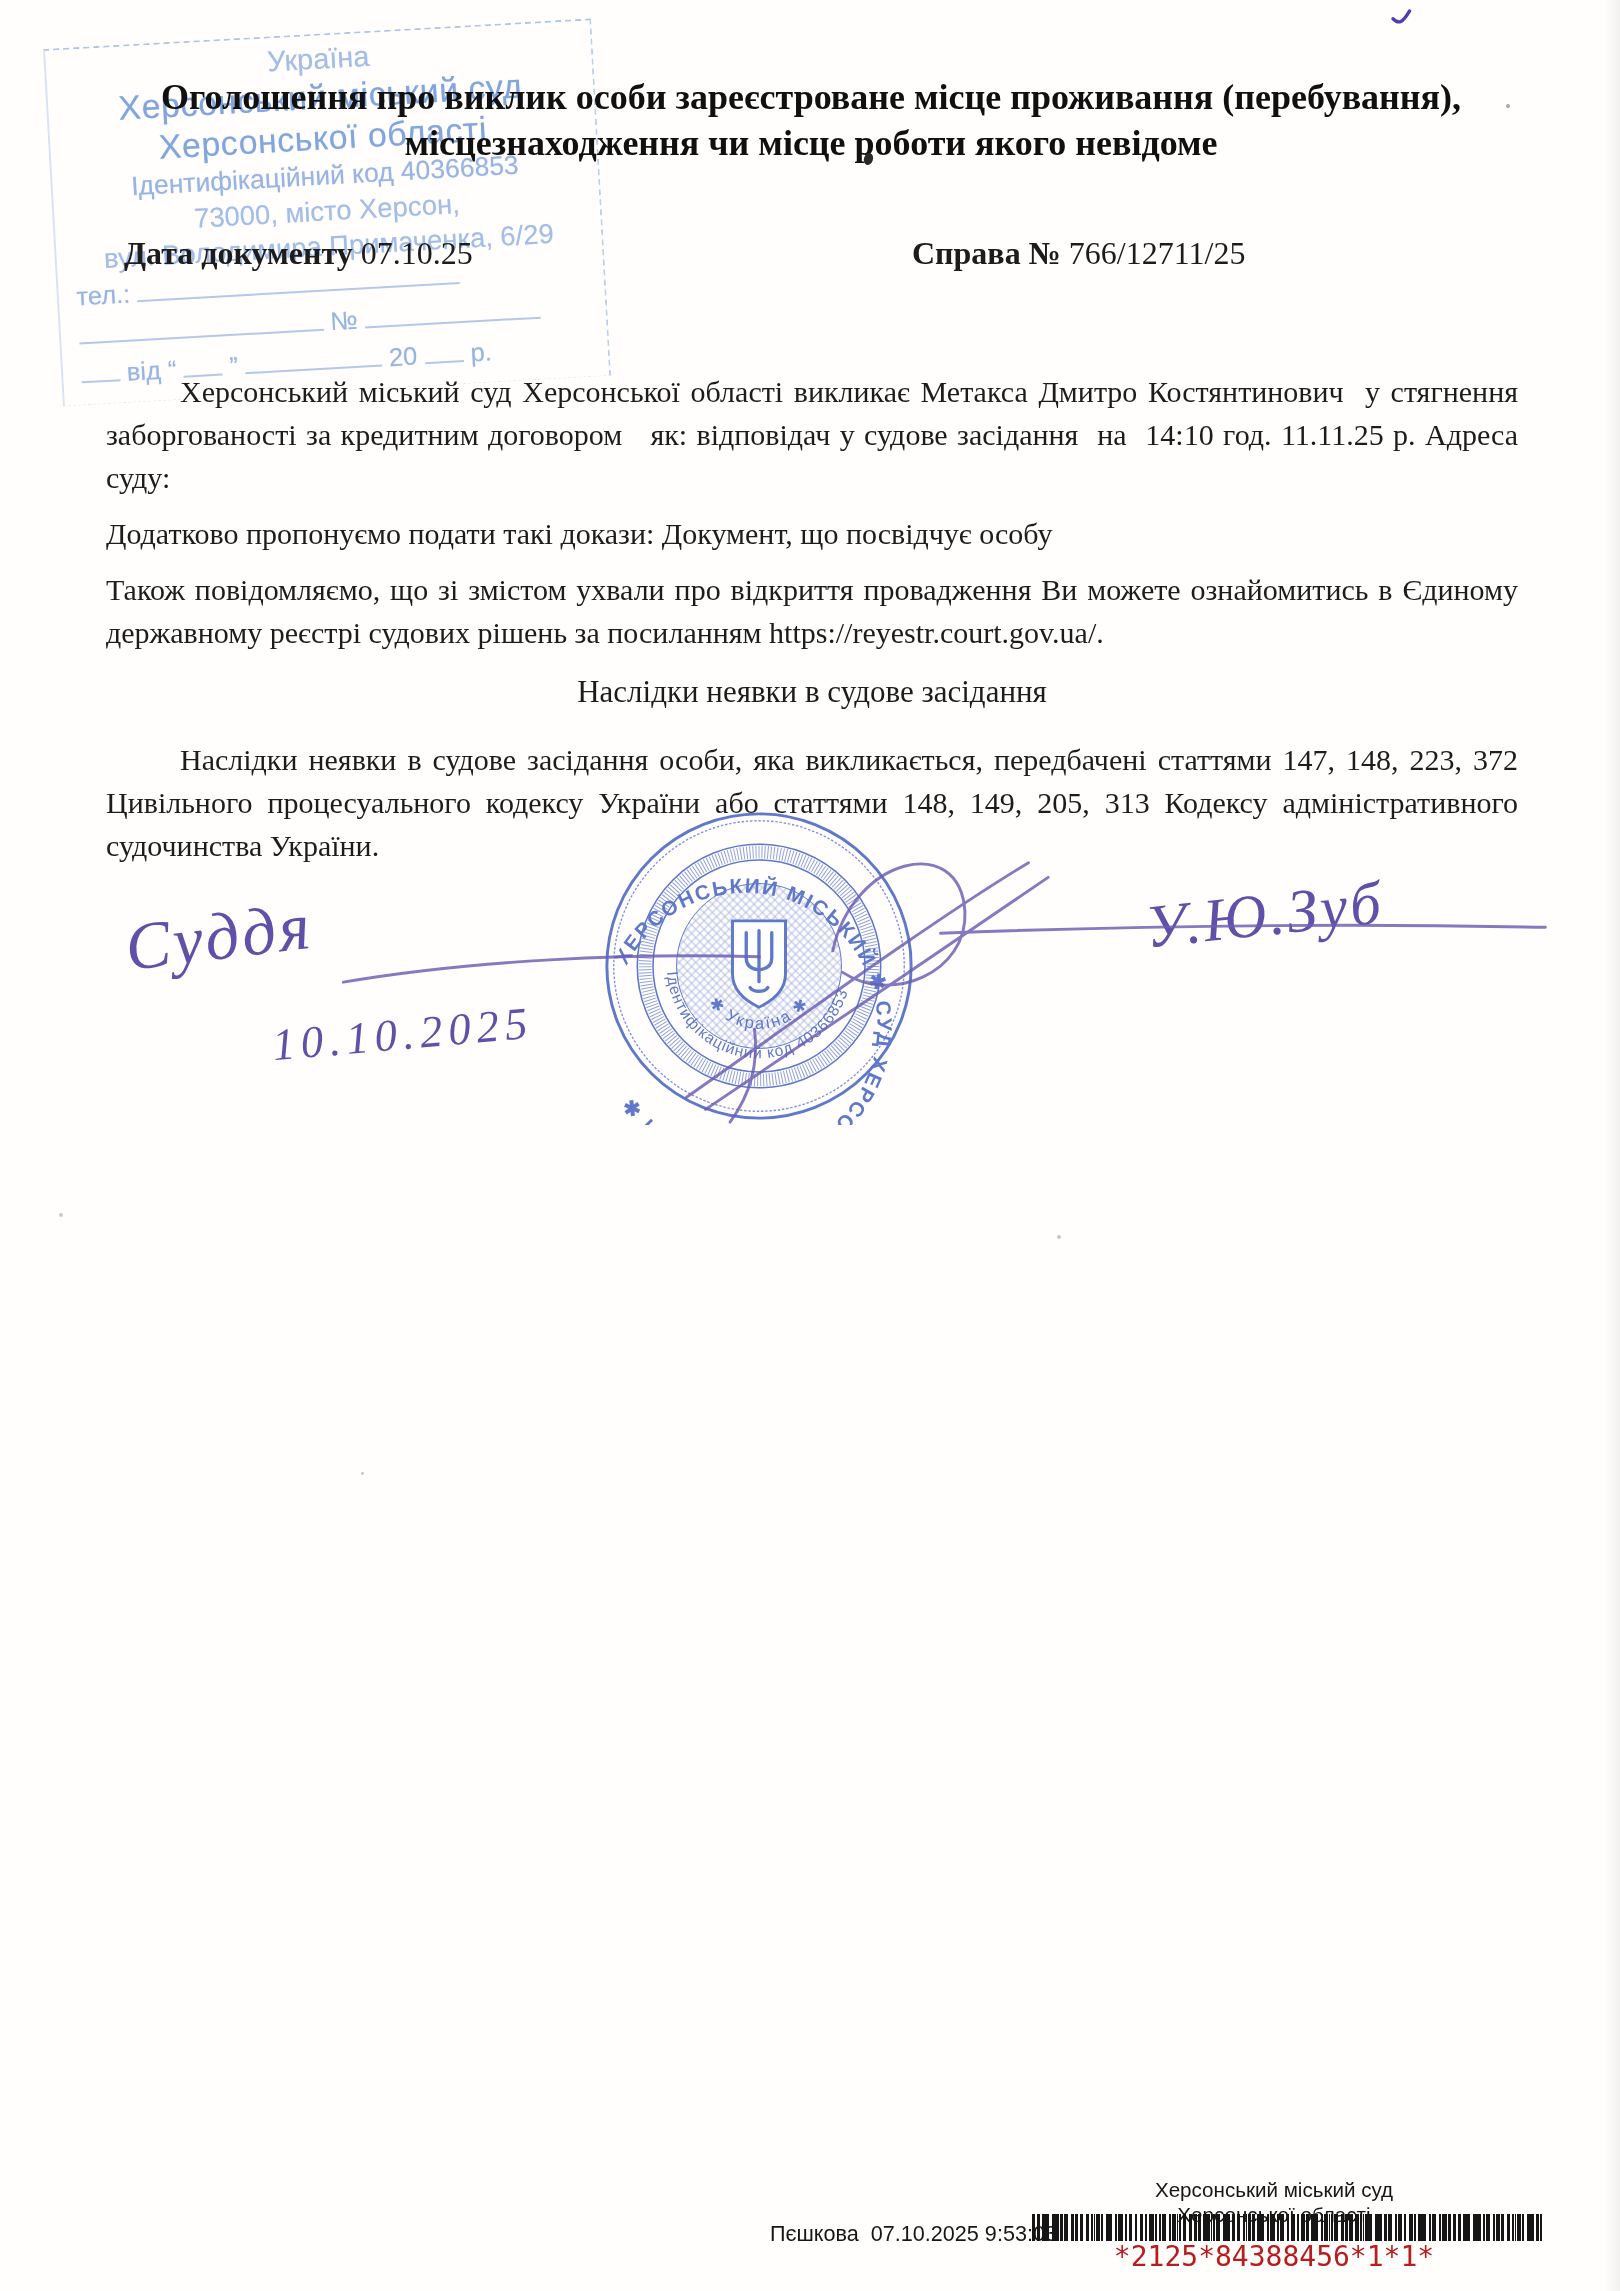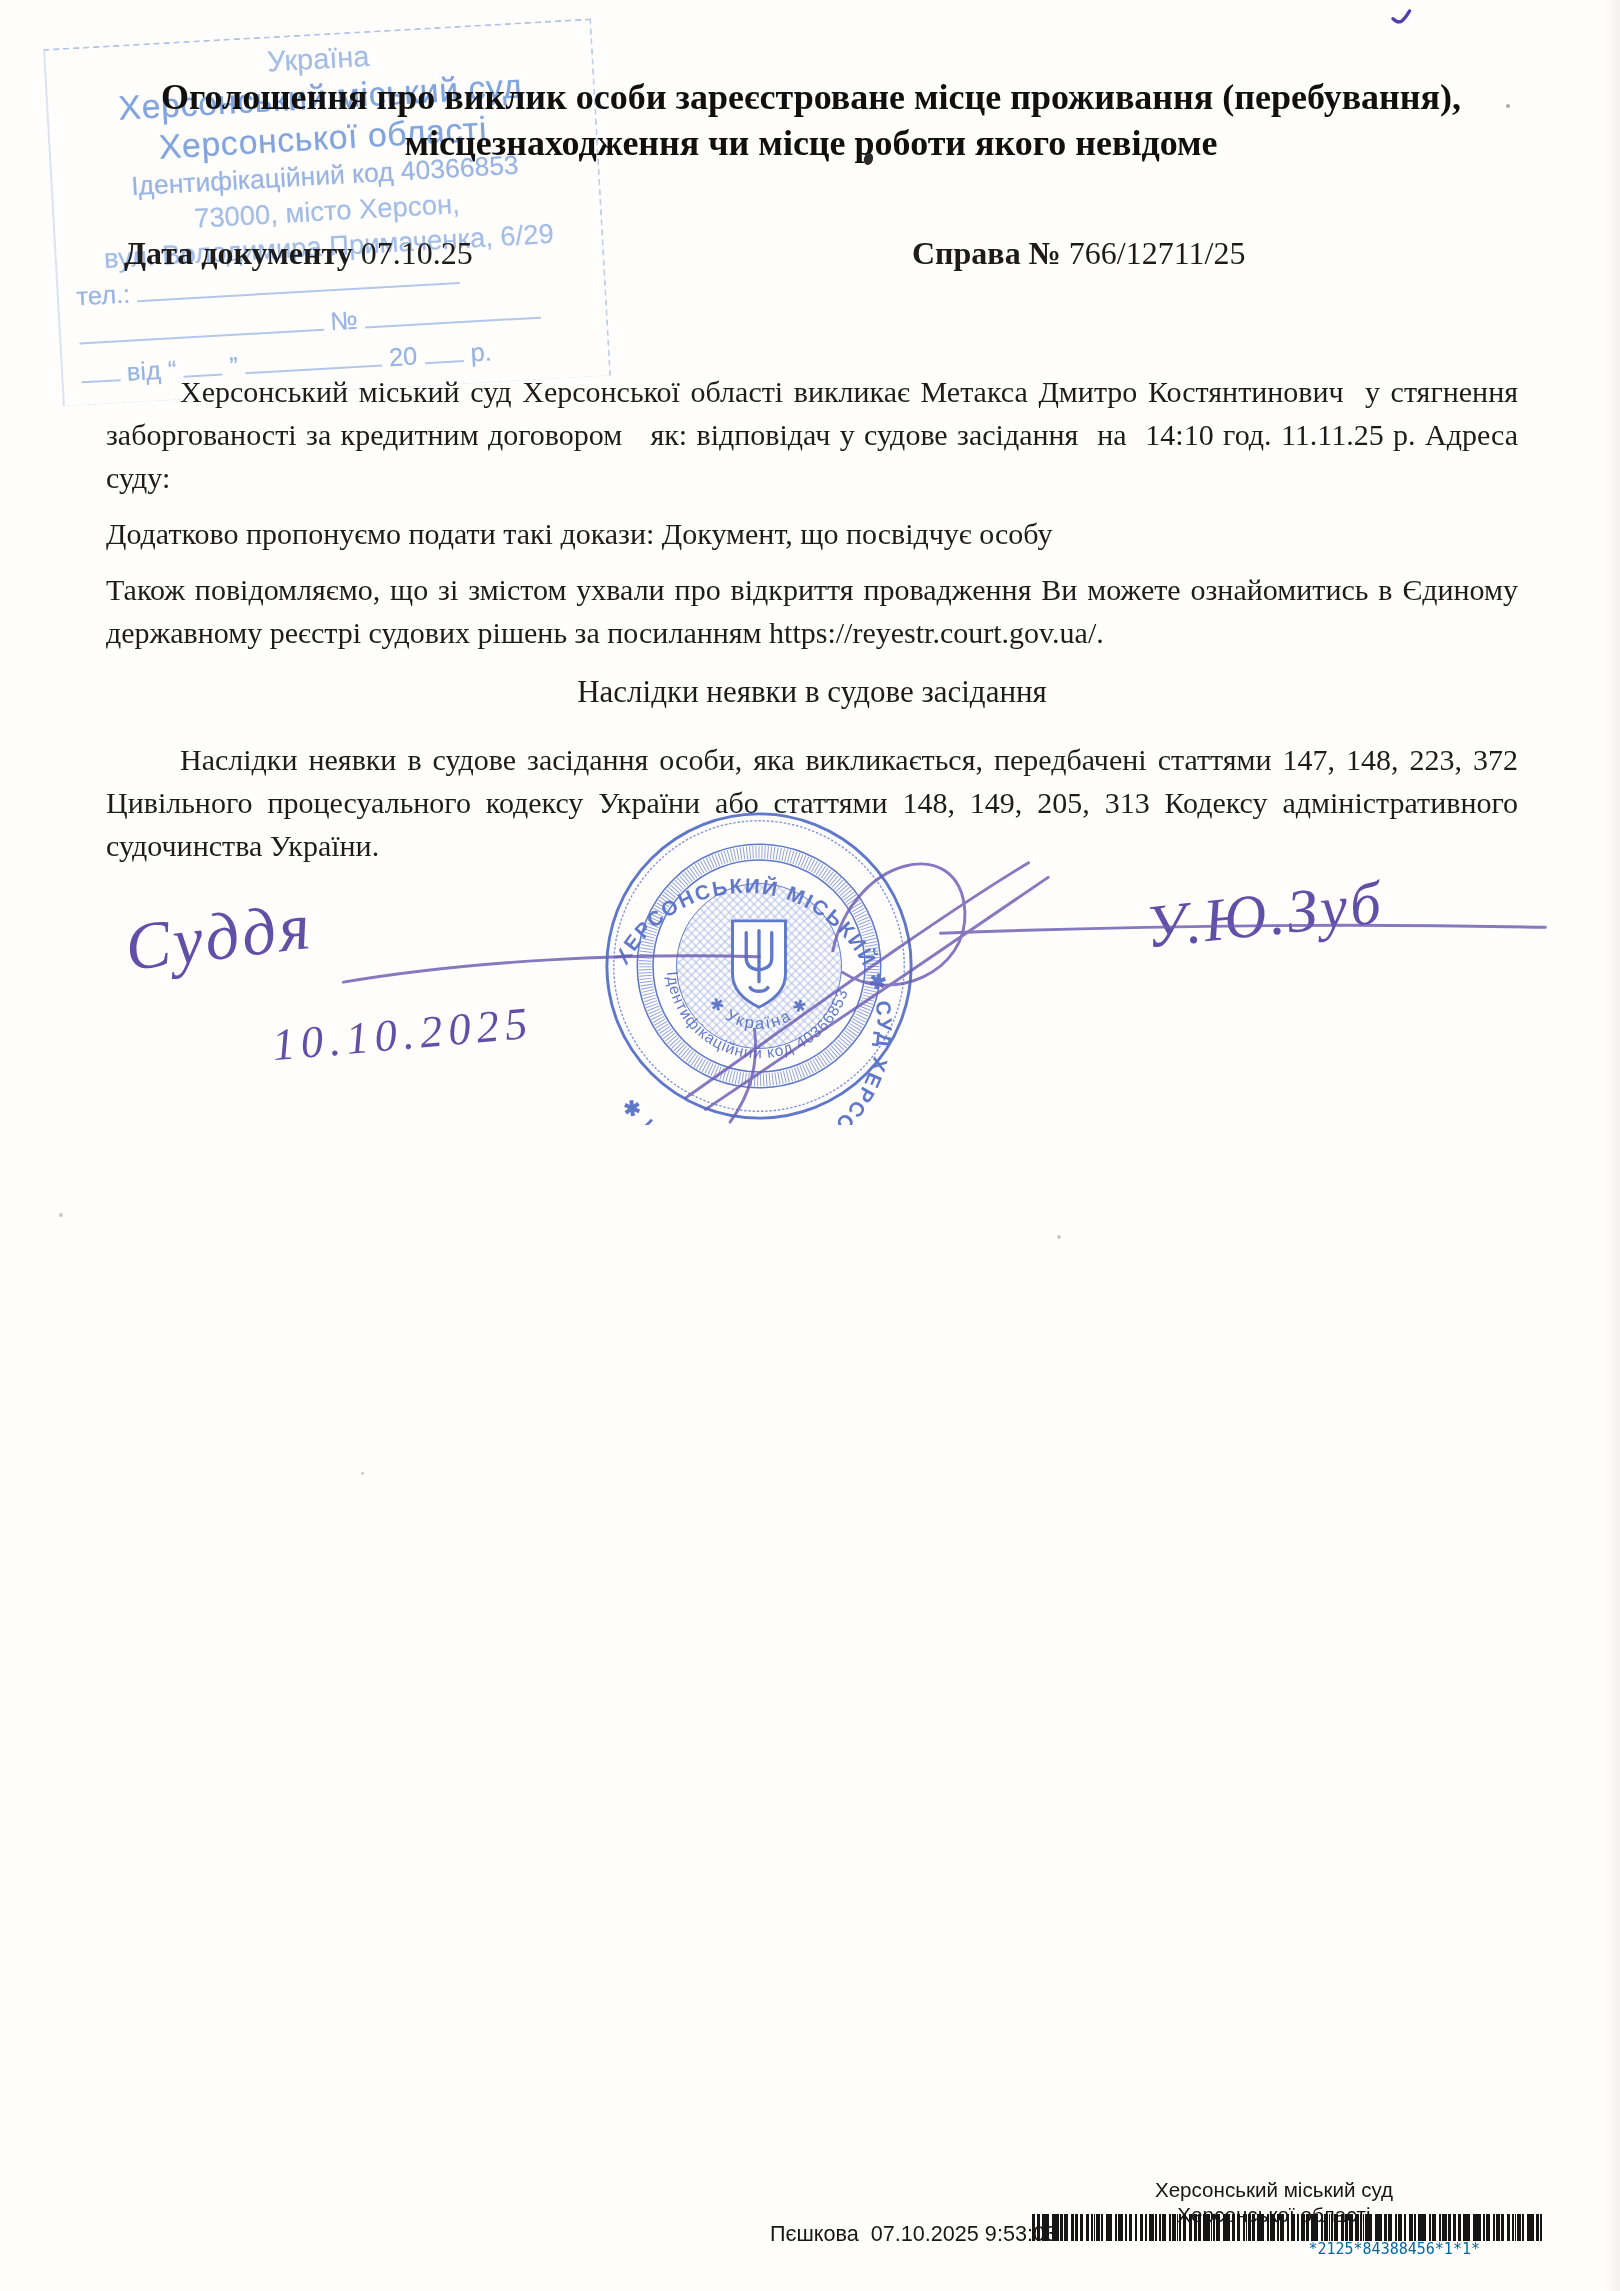--- a/index.html
+++ b/index.html
@@ -61,8 +61,8 @@
       repeating-linear-gradient(90deg,#151515 0 2px,transparent 2px 4.9px),
       repeating-linear-gradient(90deg,#151515 0 2.9px,transparent 2.9px 10.8px),
       repeating-linear-gradient(90deg,#151515 0 1px,transparent 1px 6.9px);}
-  .barcode-label{position:absolute;left:1068px;top:2240px;width:412px;text-align:right;
-    font-family:"DejaVu Sans Mono",monospace;font-size:15px;color:#0369a1;}
+  .barcode-label{position:absolute;left:1068px;top:2240px;width:412px;text-align:center;
+    font-family:"DejaVu Sans Mono",monospace;font-size:28px;color:#b91c1c;}
   
   .speck{position:absolute;background:#2a2a2a;border-radius:50%;}
   .speck.s1{left:864px;top:153px;width:8.8px;height:11.8px;transform:rotate(18deg);}

